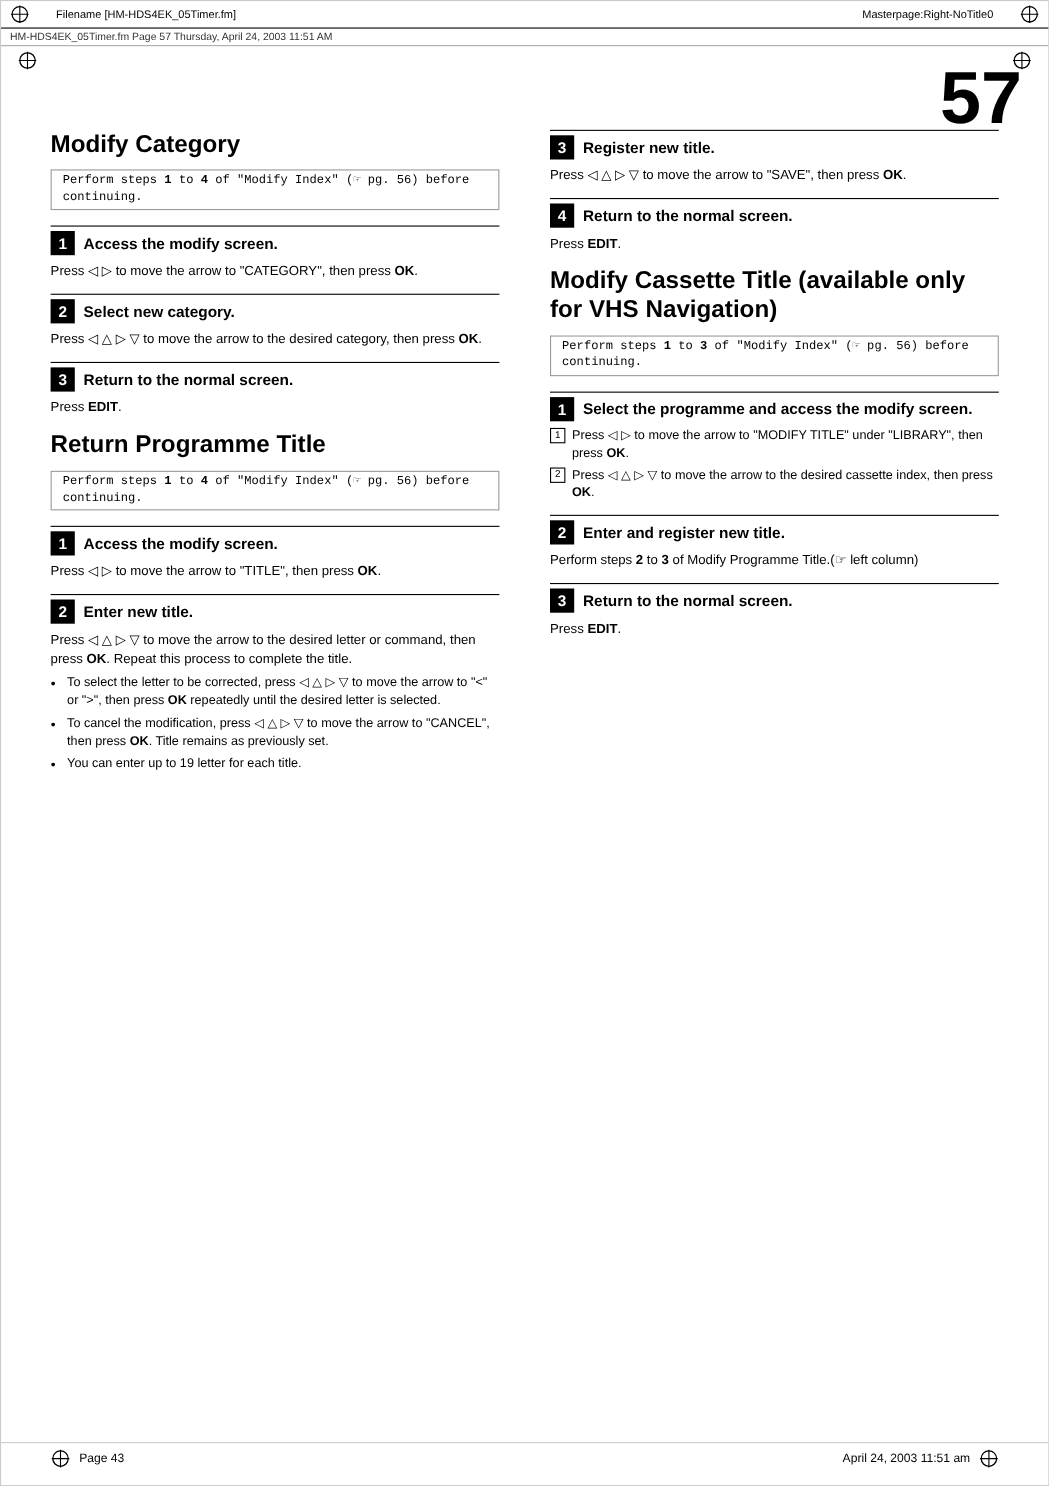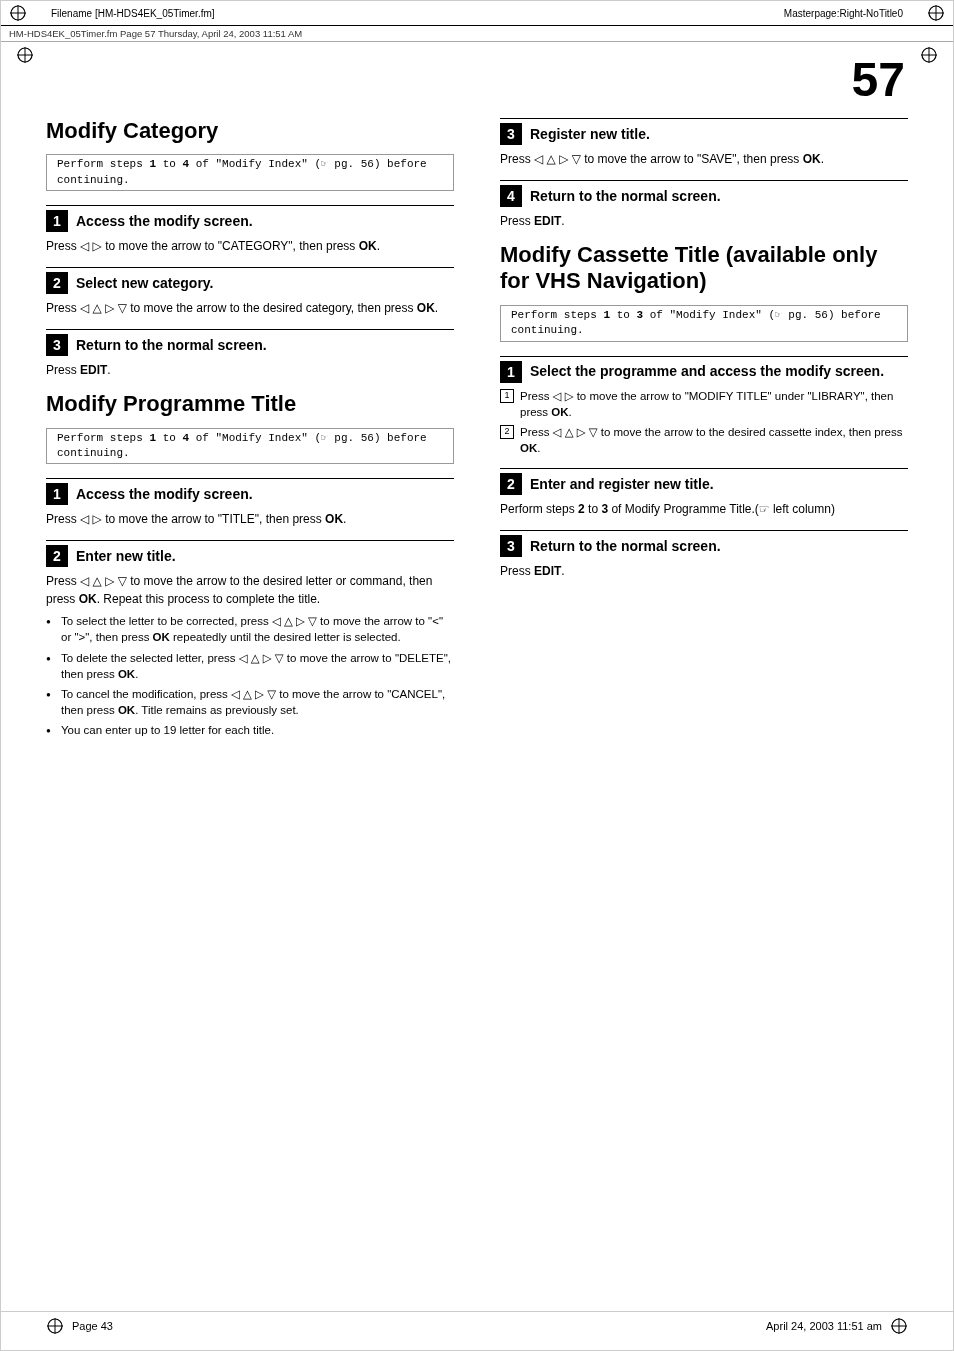--- a/index.html
+++ b/index.html
@@ -55,8 +55,8 @@
     .page-number-display {
       position: absolute;
       top: 55px;
-      right: 48px;
-      font-size: 48px;
+      right: 24px;
+      font-size: 67px;
       font-family: Arial, sans-serif;
       font-weight: bold;
       color: #000;

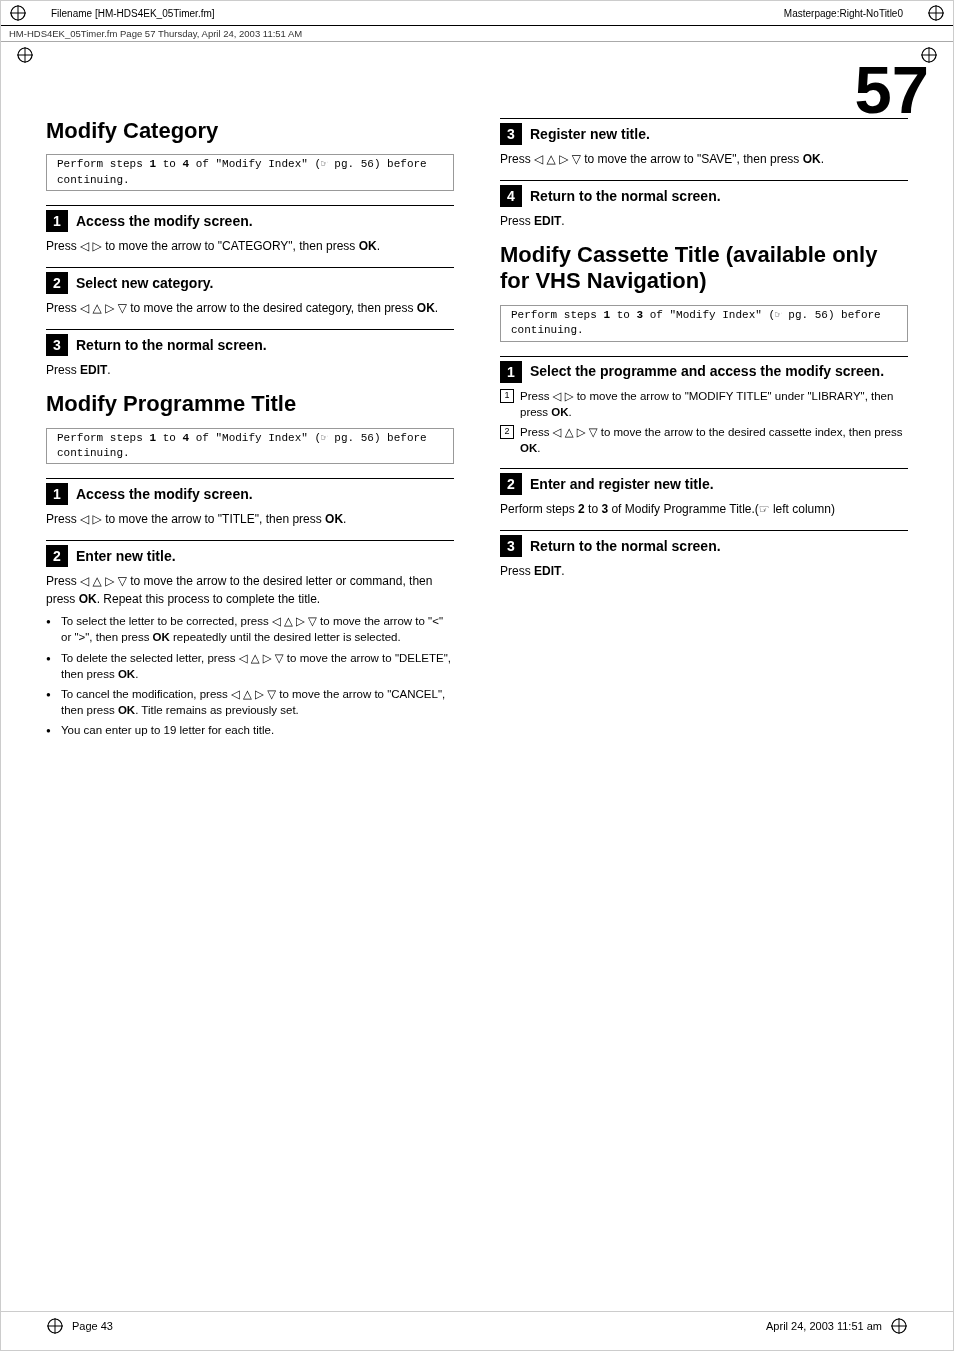--- a/index.html
+++ b/index.html
@@ -326,7 +326,7 @@
       </div>
 
       <div class="step">
-        <h1 class="section-title">Modify Programme Title</h1>
+        <h1 class="section-title">Return Programme Title</h1>
         <div class="note-box">
           <span>Perform steps <strong>1</strong> to <strong>4</strong> of "Modify Index" (☞ pg. 56) before continuing.</span>
         </div>

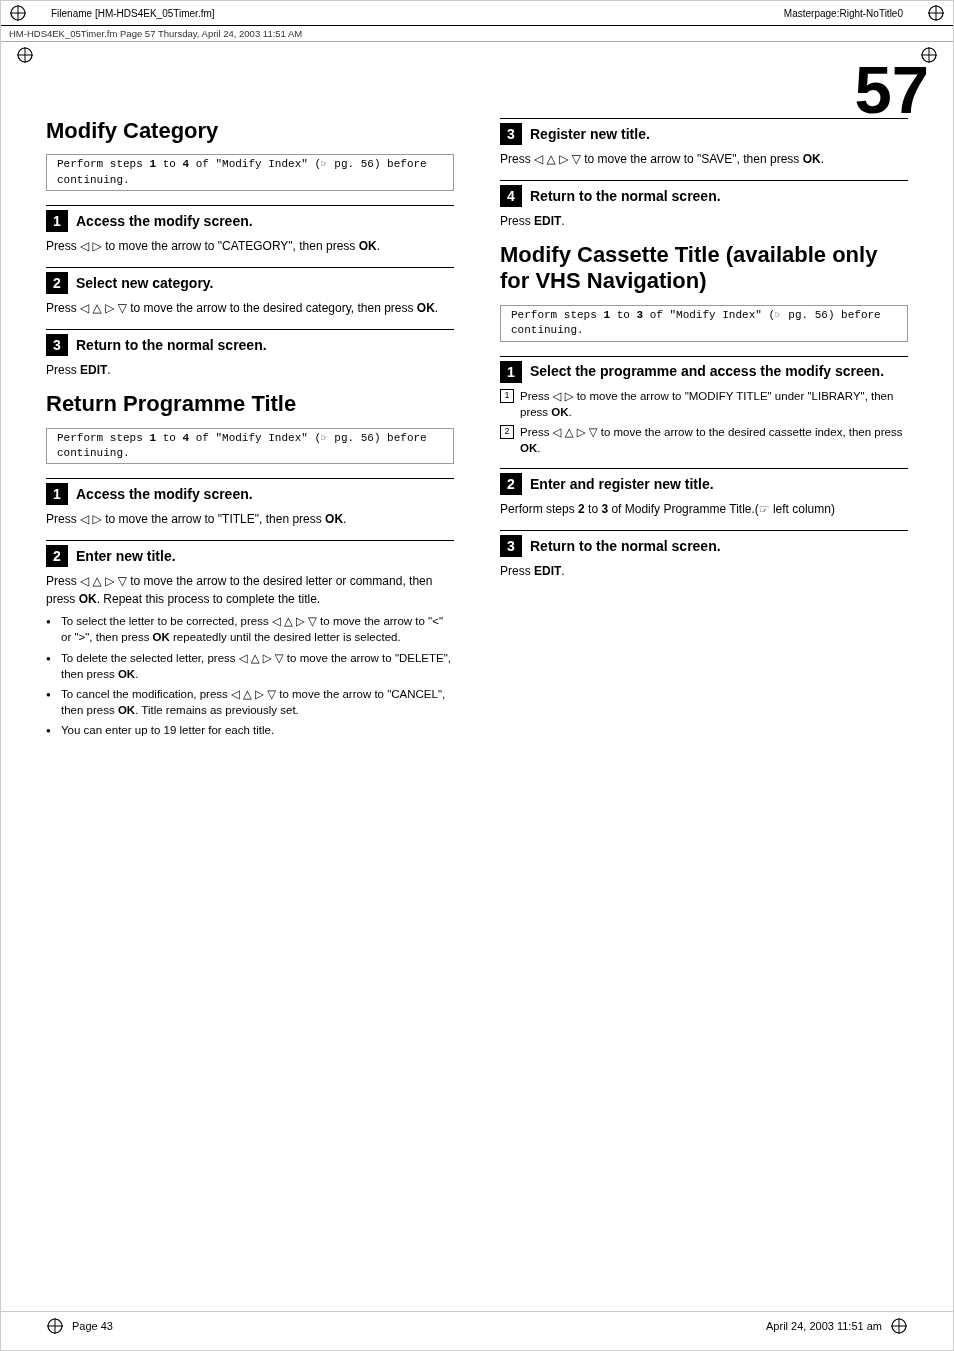--- a/index.html
+++ b/index.html
@@ -350,7 +350,6 @@
             <p>Press ◁ △ ▷ ▽ to move the arrow to the desired letter or command, then press <strong>OK</strong>. Repeat this process to complete the title.</p>
             <ul class="bullet-list">
               <li>To select the letter to be corrected, press ◁ △ ▷ ▽ to move the arrow to "&lt;" or "&gt;", then press <strong>OK</strong> repeatedly until the desired letter is selected.</li>
-              <li>To delete the selected letter, press ◁ △ ▷ ▽ to move the arrow to "DELETE", then press <strong>OK</strong>.</li>
               <li>To cancel the modification, press ◁ △ ▷ ▽ to move the arrow to "CANCEL", then press <strong>OK</strong>. Title remains as previously set.</li>
               <li>You can enter up to 19 letter for each title.</li>
             </ul>

